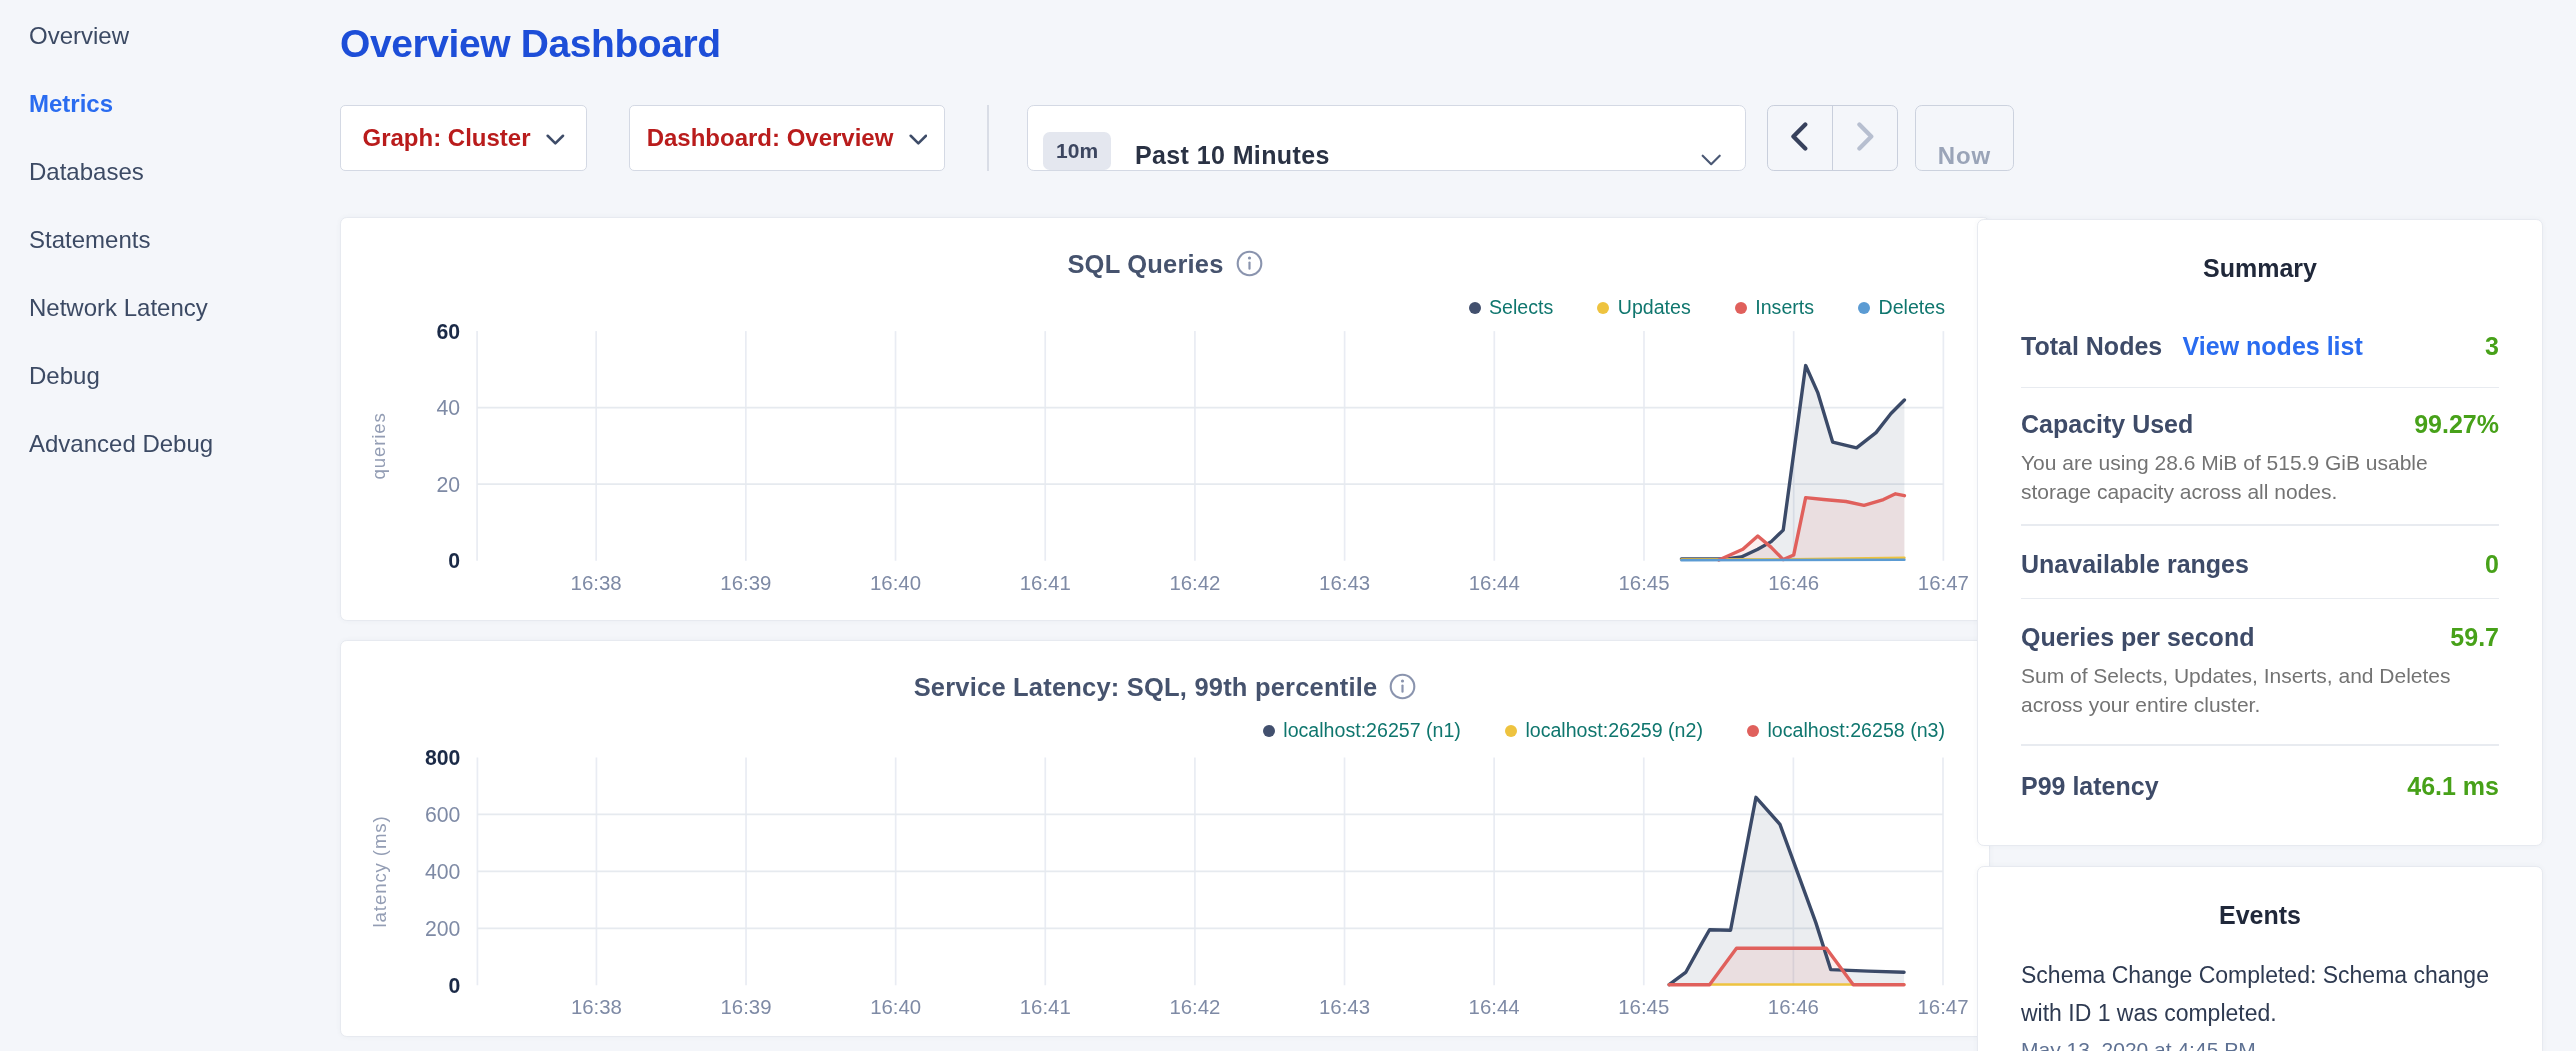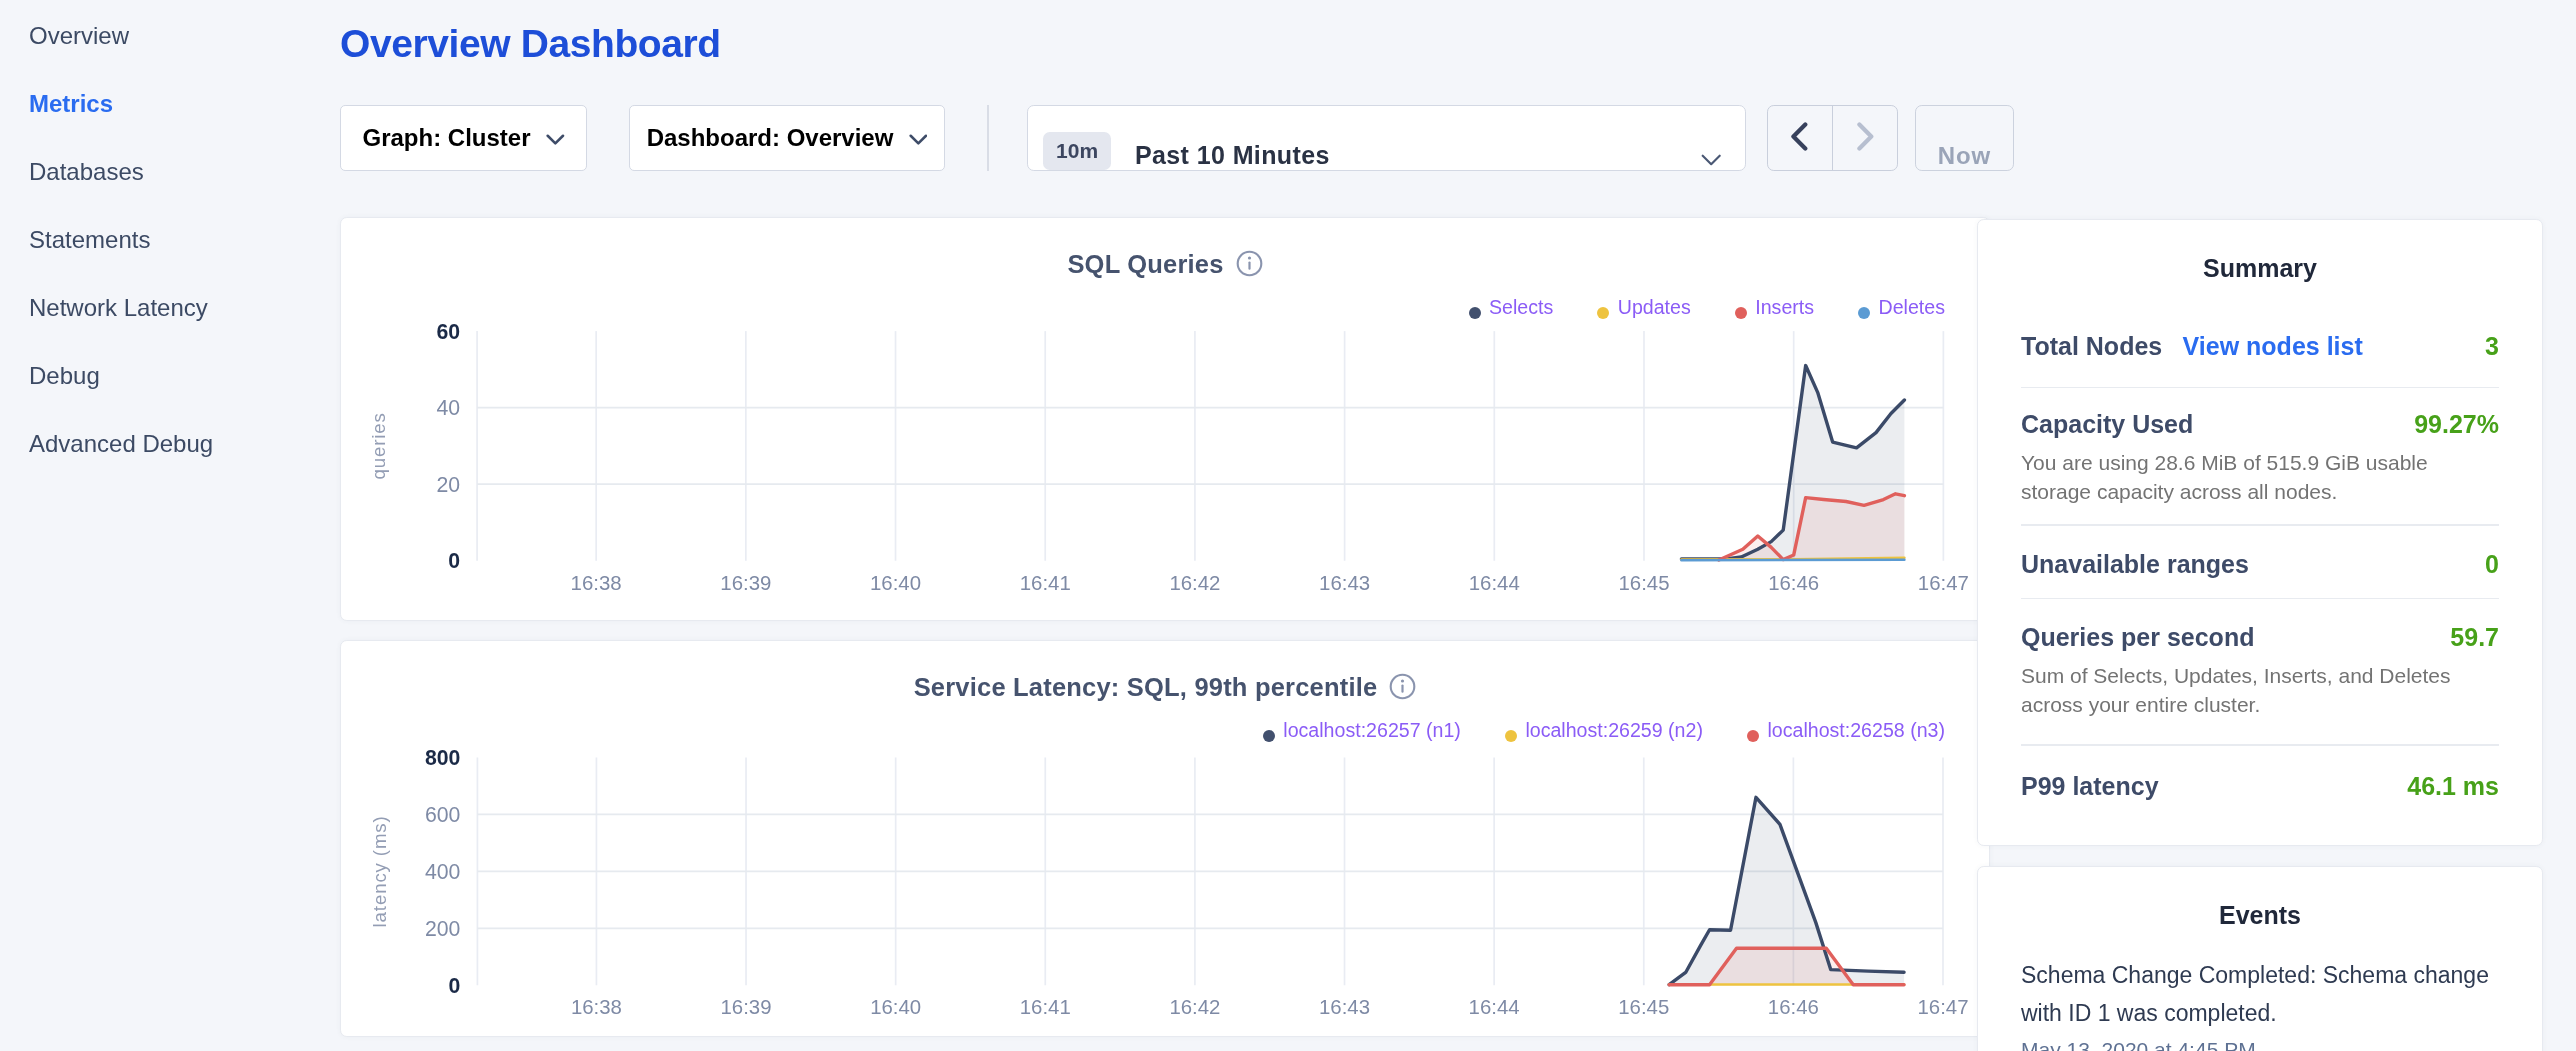--- a/index.html
+++ b/index.html
@@ -26,7 +26,7 @@
   .dropdown{
     background:#fff;border:1.7px solid #d4d9e4;border-radius:5.1px;
     display:flex;align-items:center;justify-content:center;gap:15.3px;
-    font-size:24px;font-weight:600;color:#000000;cursor:pointer;
+    font-size:24px;font-weight:600;color:#b91c1c;cursor:pointer;
   }
   #dd-graph{left:340px;width:247px;}
   #dd-dashboard{left:629px;width:316px;}

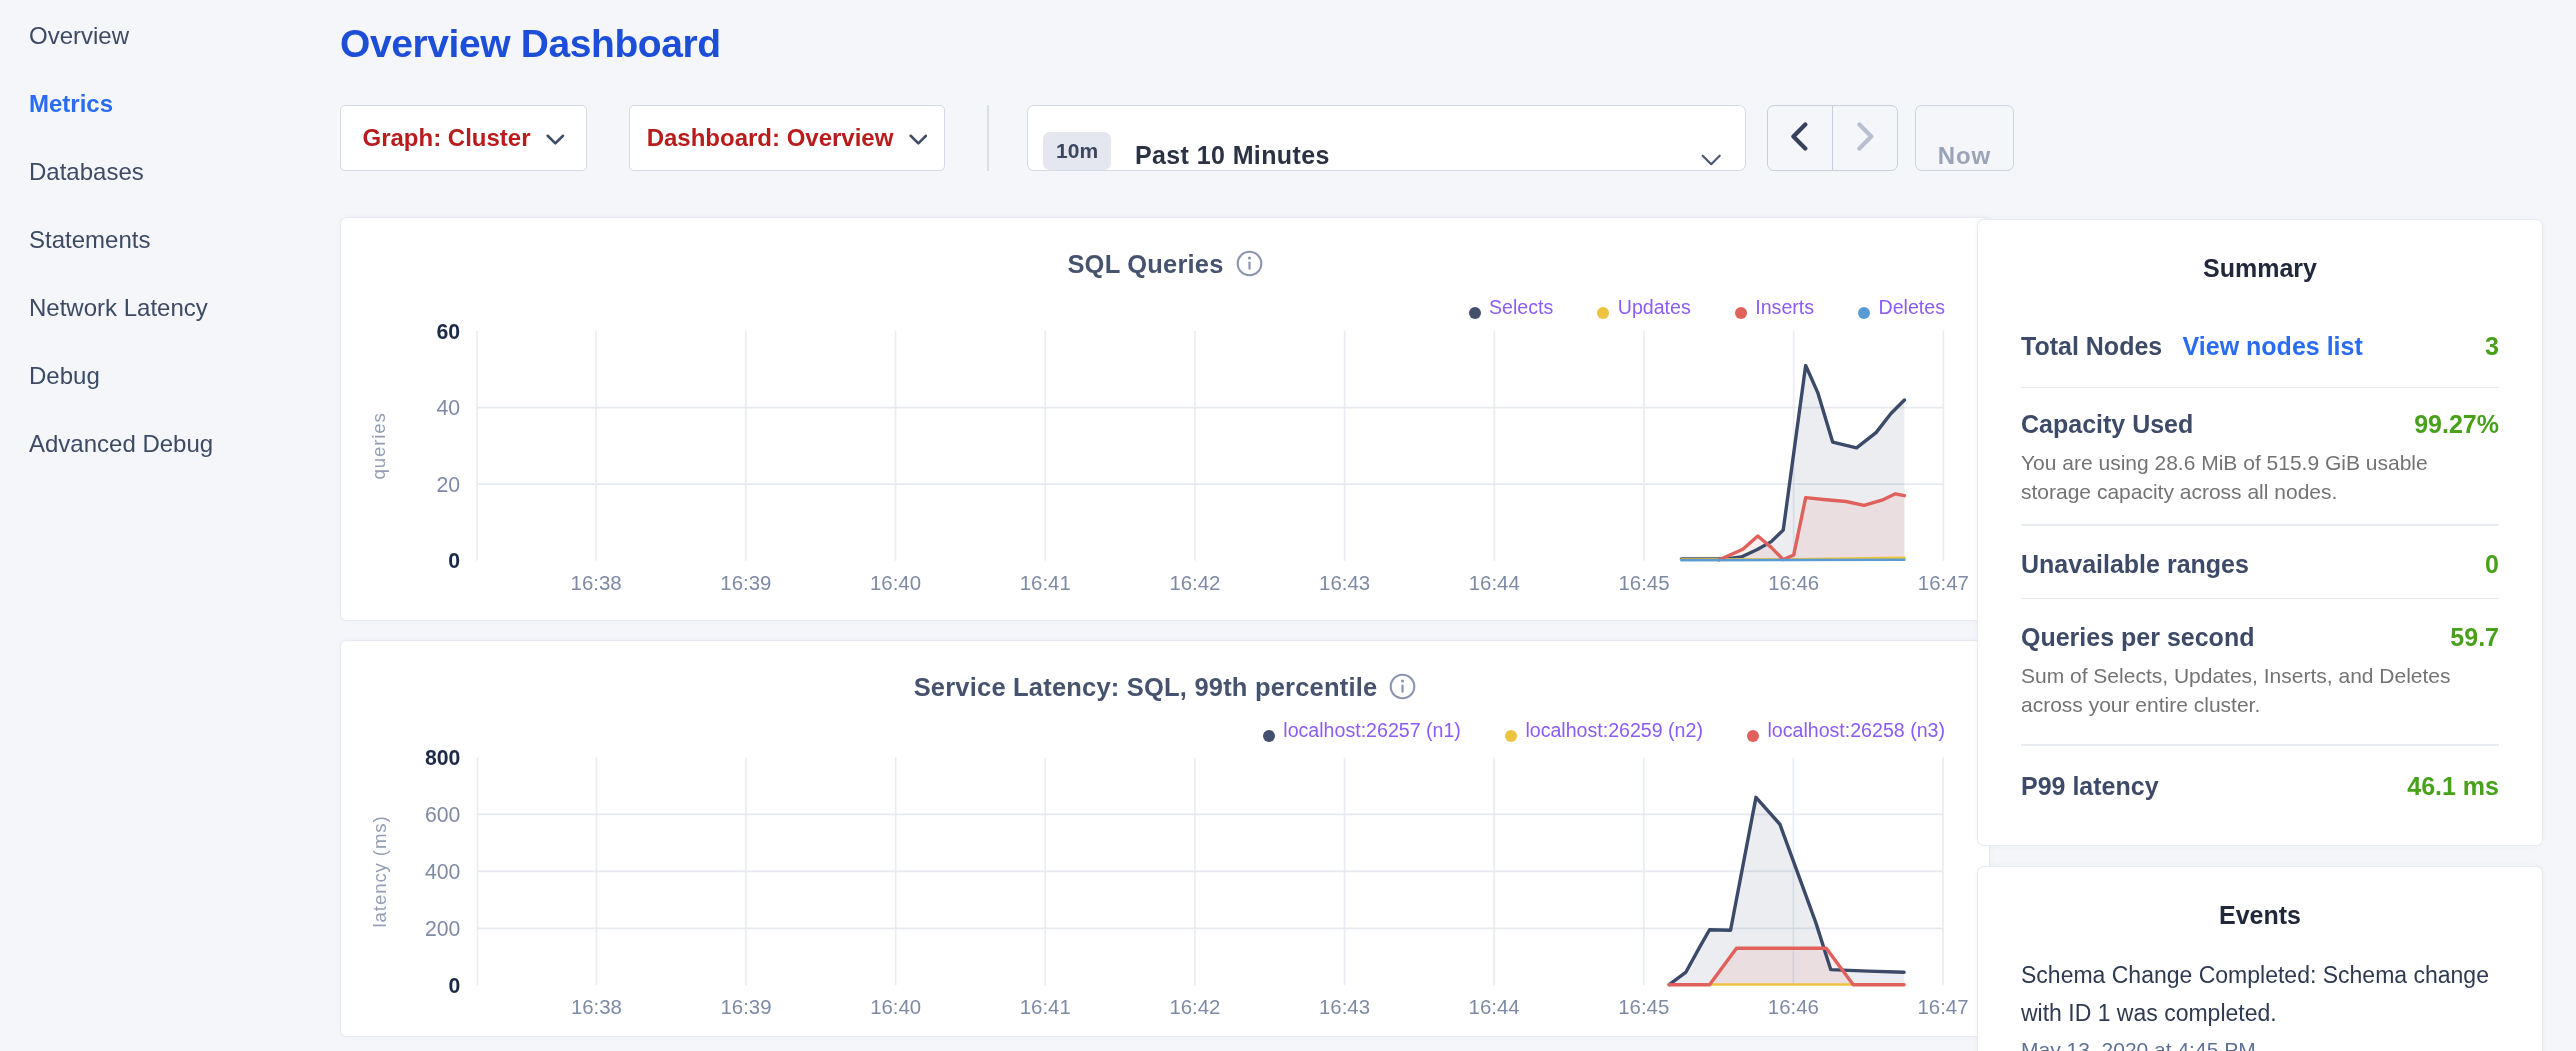--- a/index.html
+++ b/index.html
@@ -67,7 +67,7 @@
   .legend{
     position:absolute;top:78px;right:44px;display:flex;gap:44px;align-items:center;
   }
-  .legend-item{display:flex;align-items:flex-end;gap:8.5px;font-size:19.6px;color:#8b5cf6;}
+  .legend-item{display:flex;align-items:center;gap:8.5px;font-size:19.6px;color:#0f766e;}
   .legend-dot{width:12px;height:12px;border-radius:50%;display:inline-block;}
   .chart-svg{position:absolute;left:0;top:0;}
   svg{font-family:"Liberation Sans", sans-serif;}

